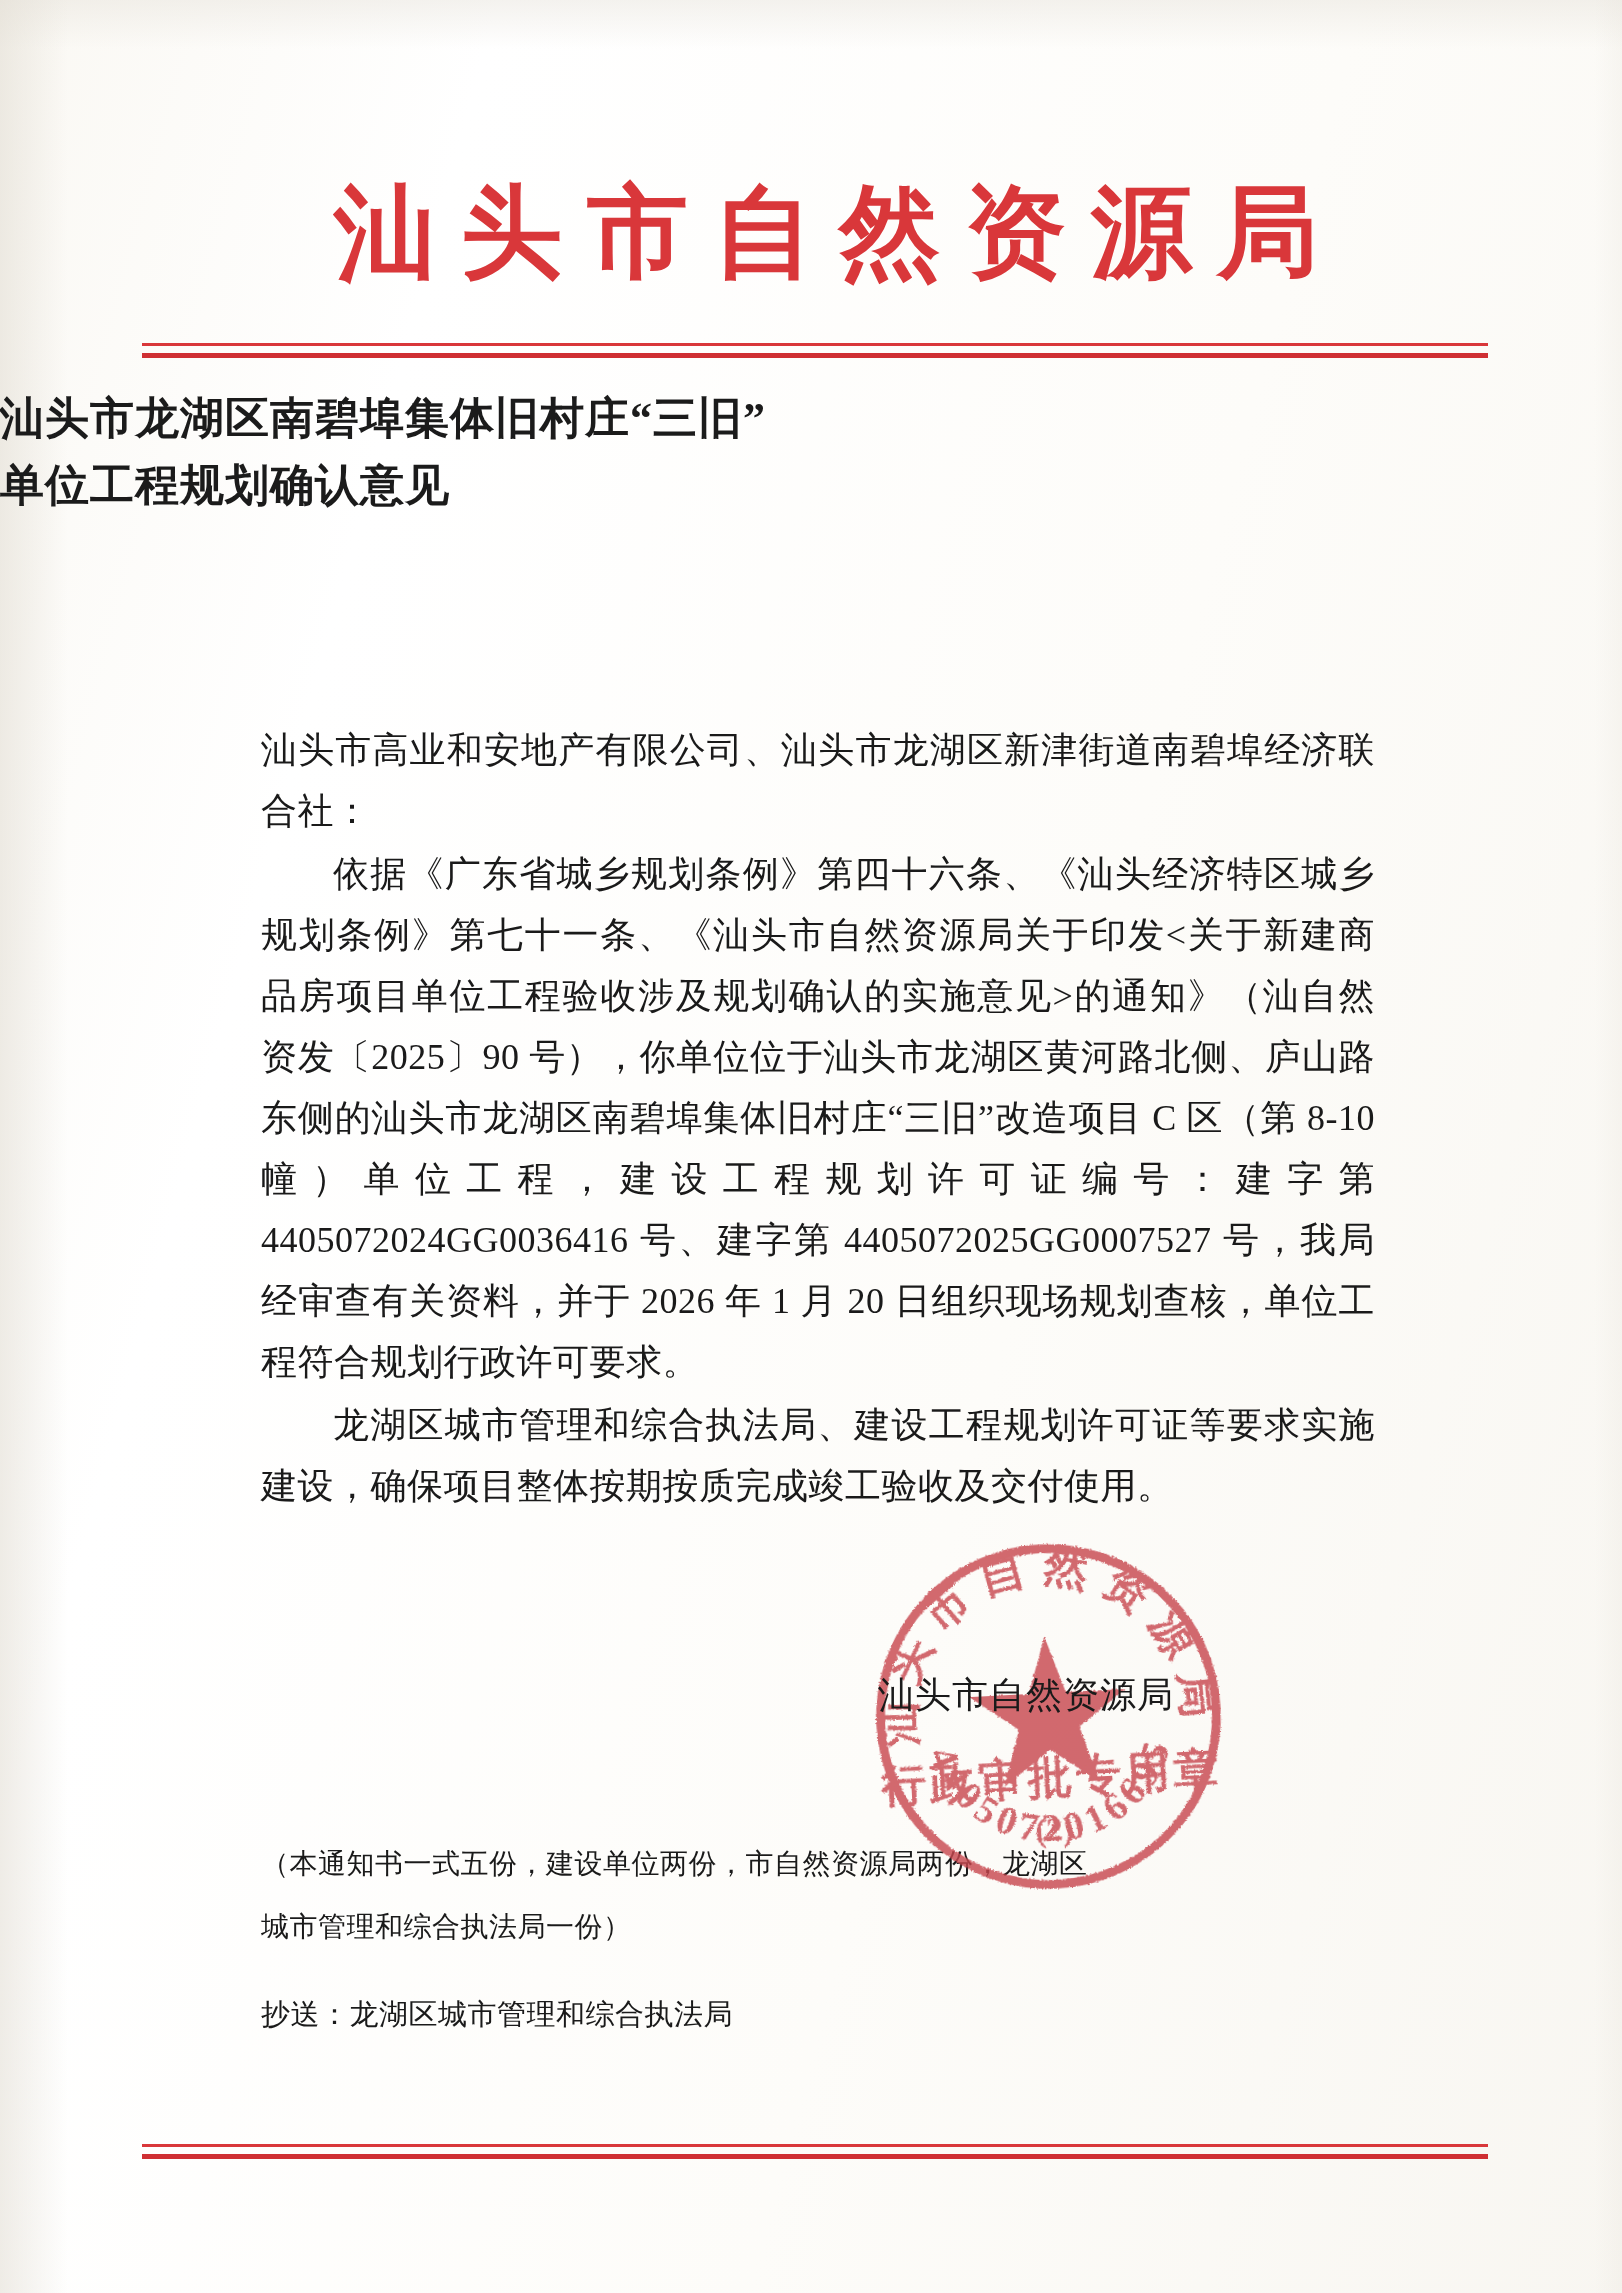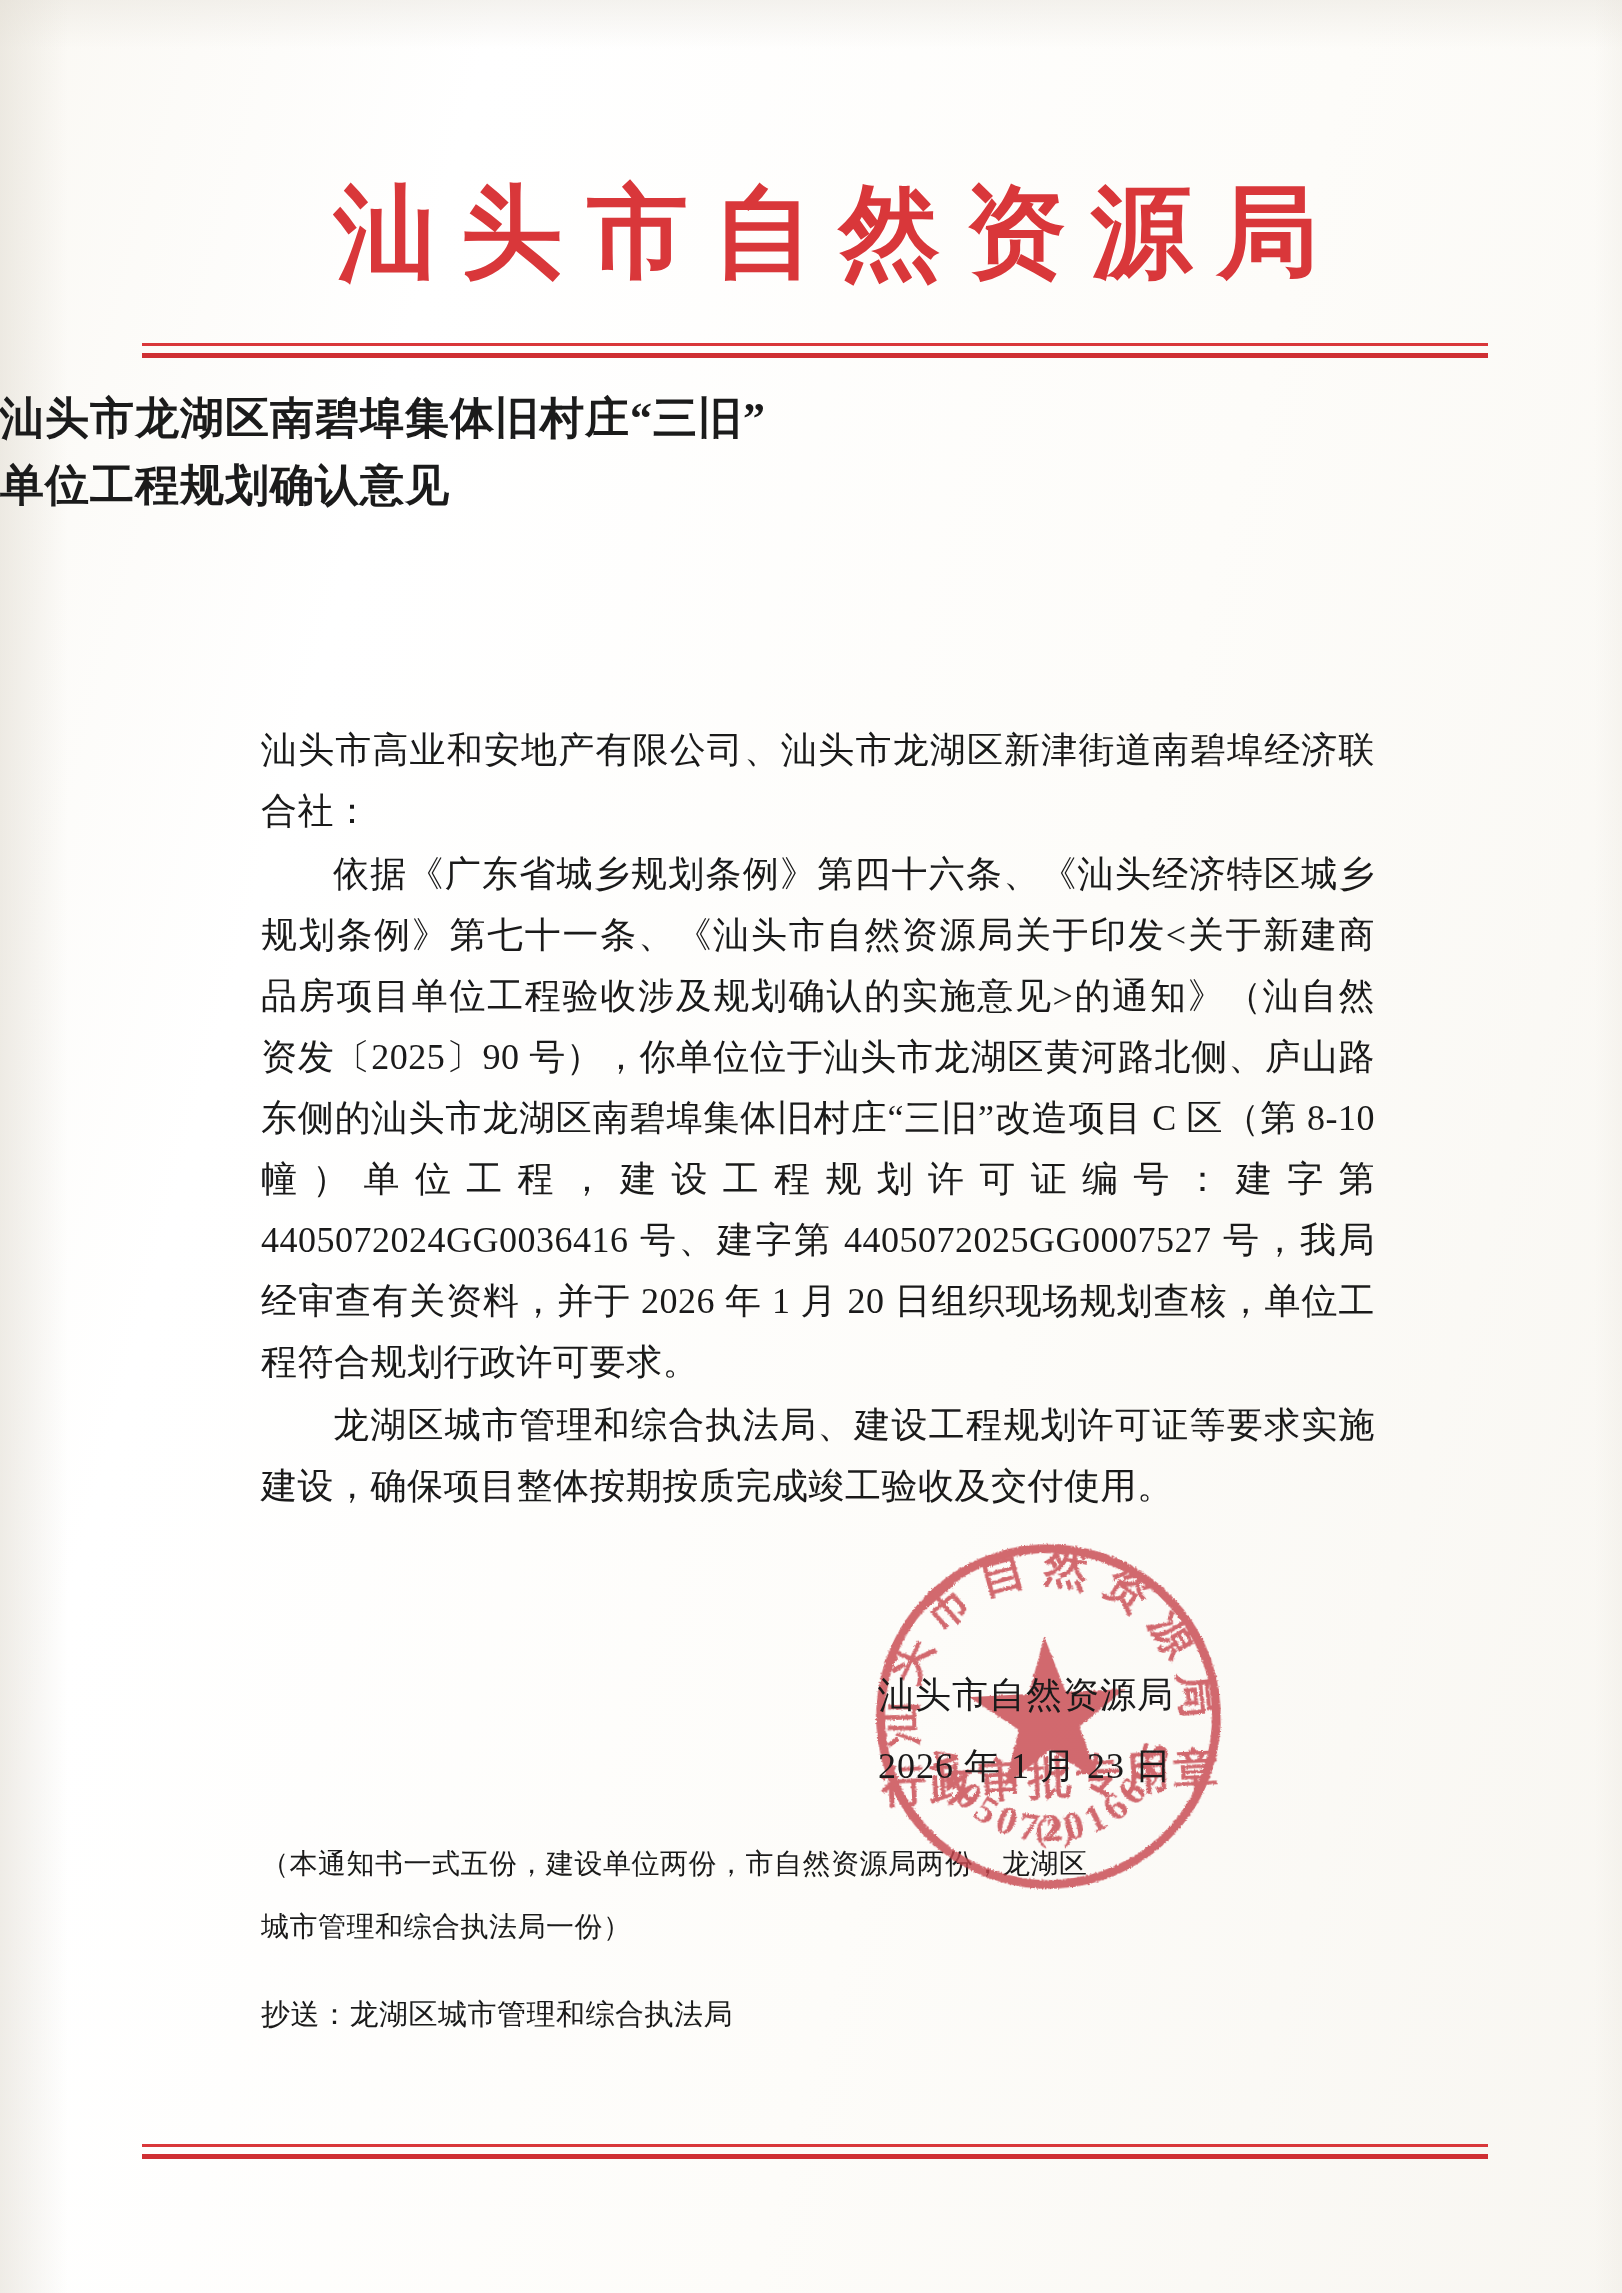--- a/index.html
+++ b/index.html
@@ -236,7 +236,6 @@
 
   <div id="signature-block">
     <div>汕头市自然资源局</div>
-    <div>2026 年 1 月 23 日</div>
   </div>
 
   <div id="footer-note">

